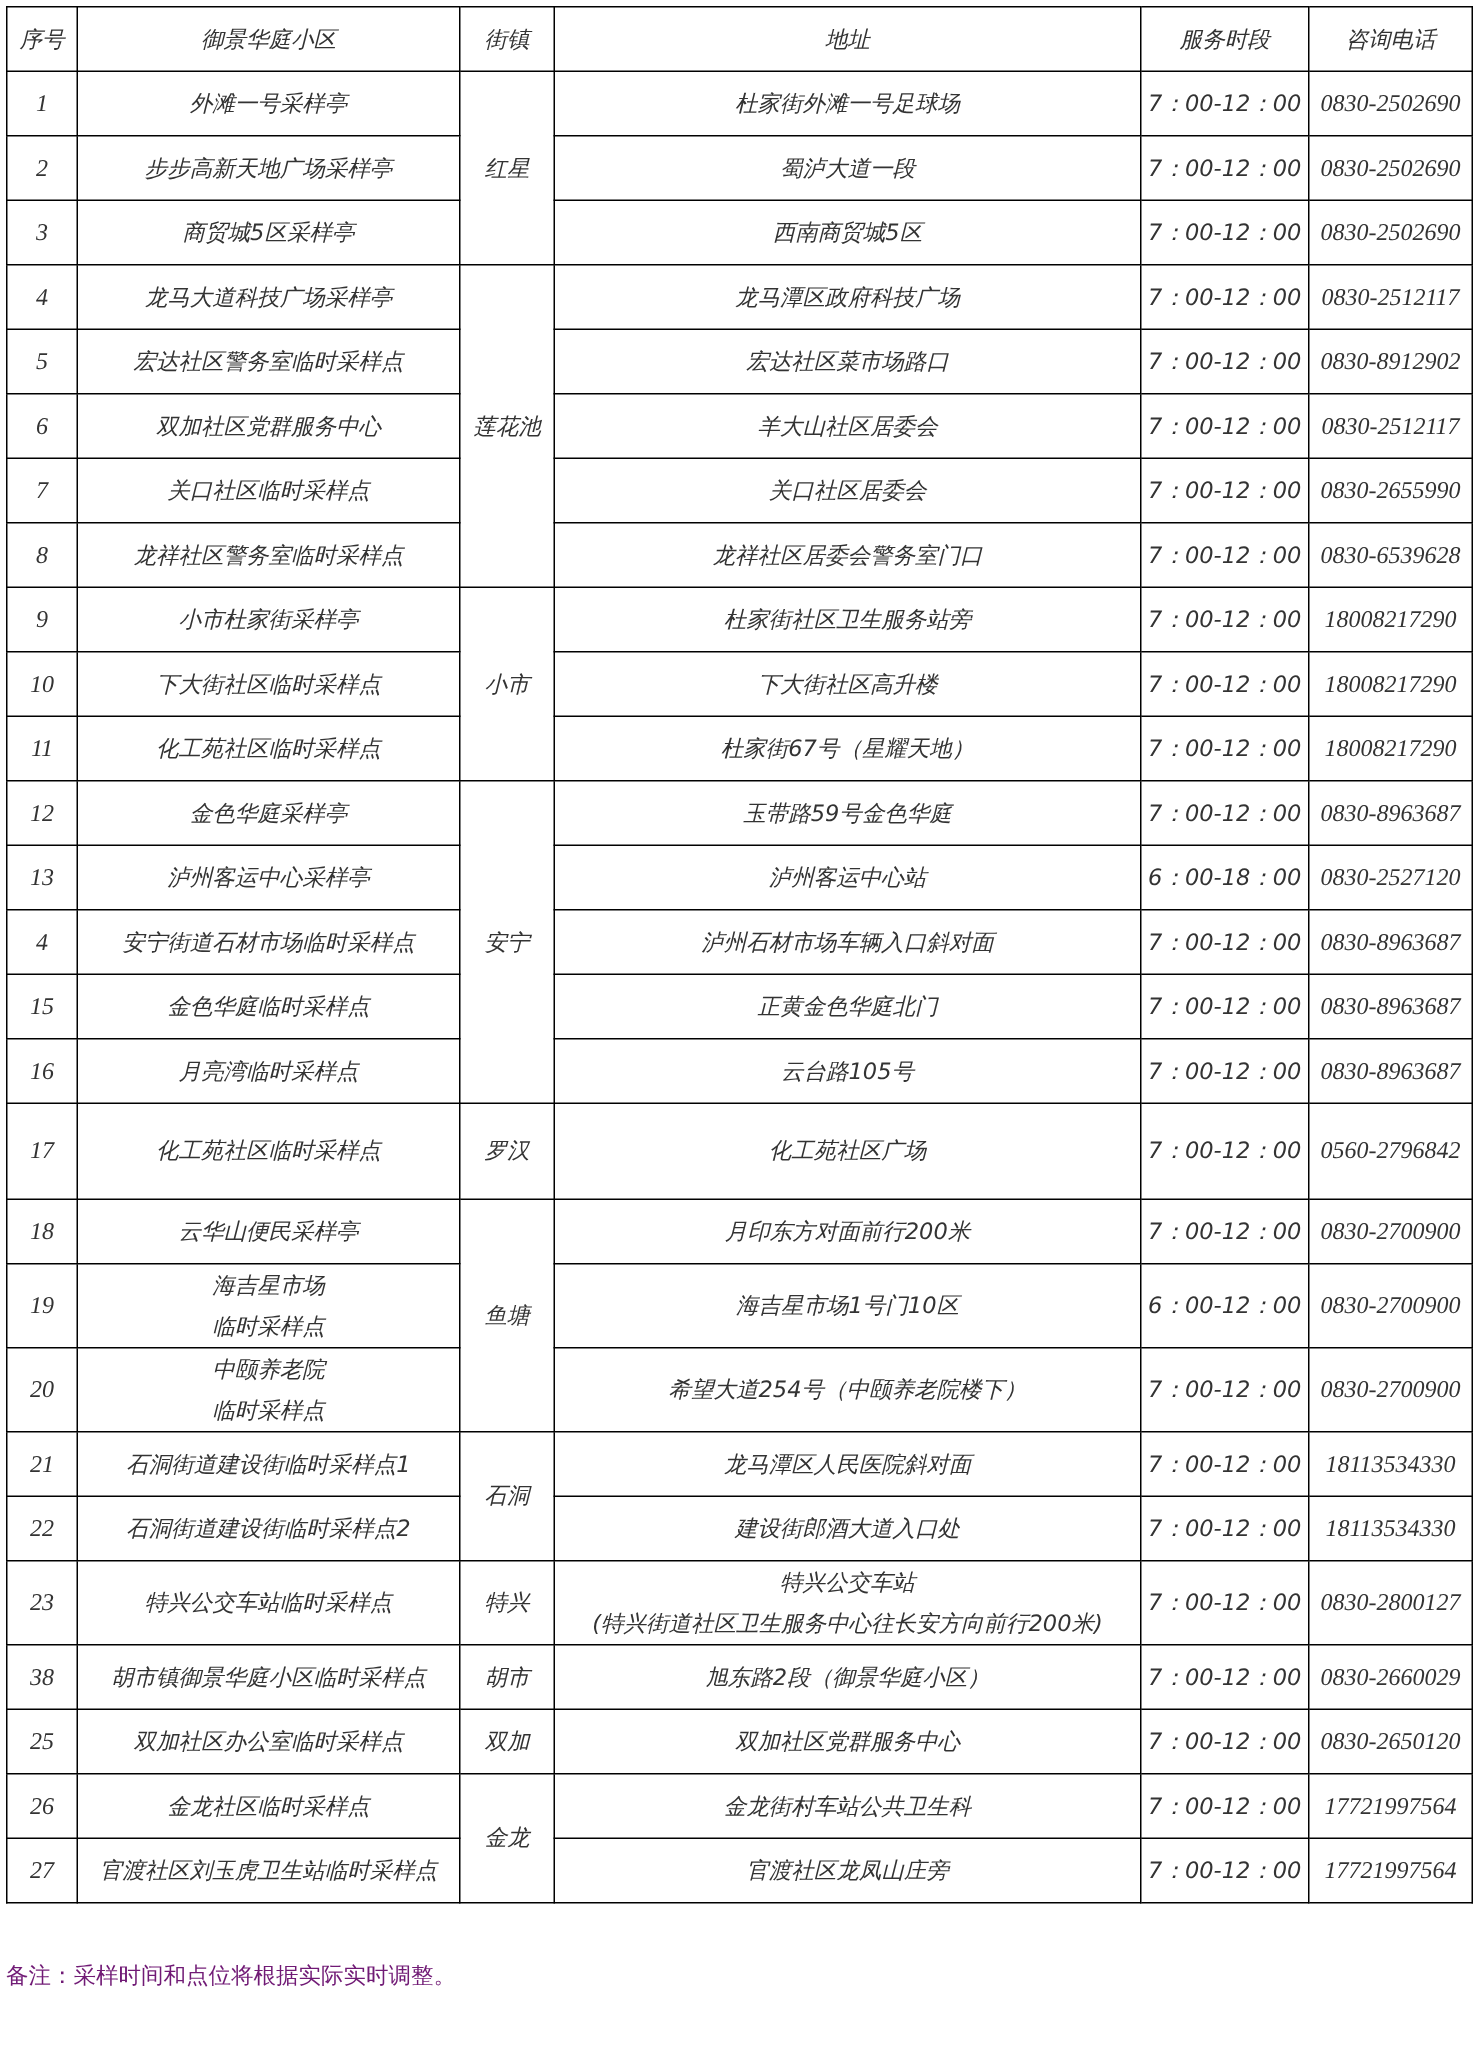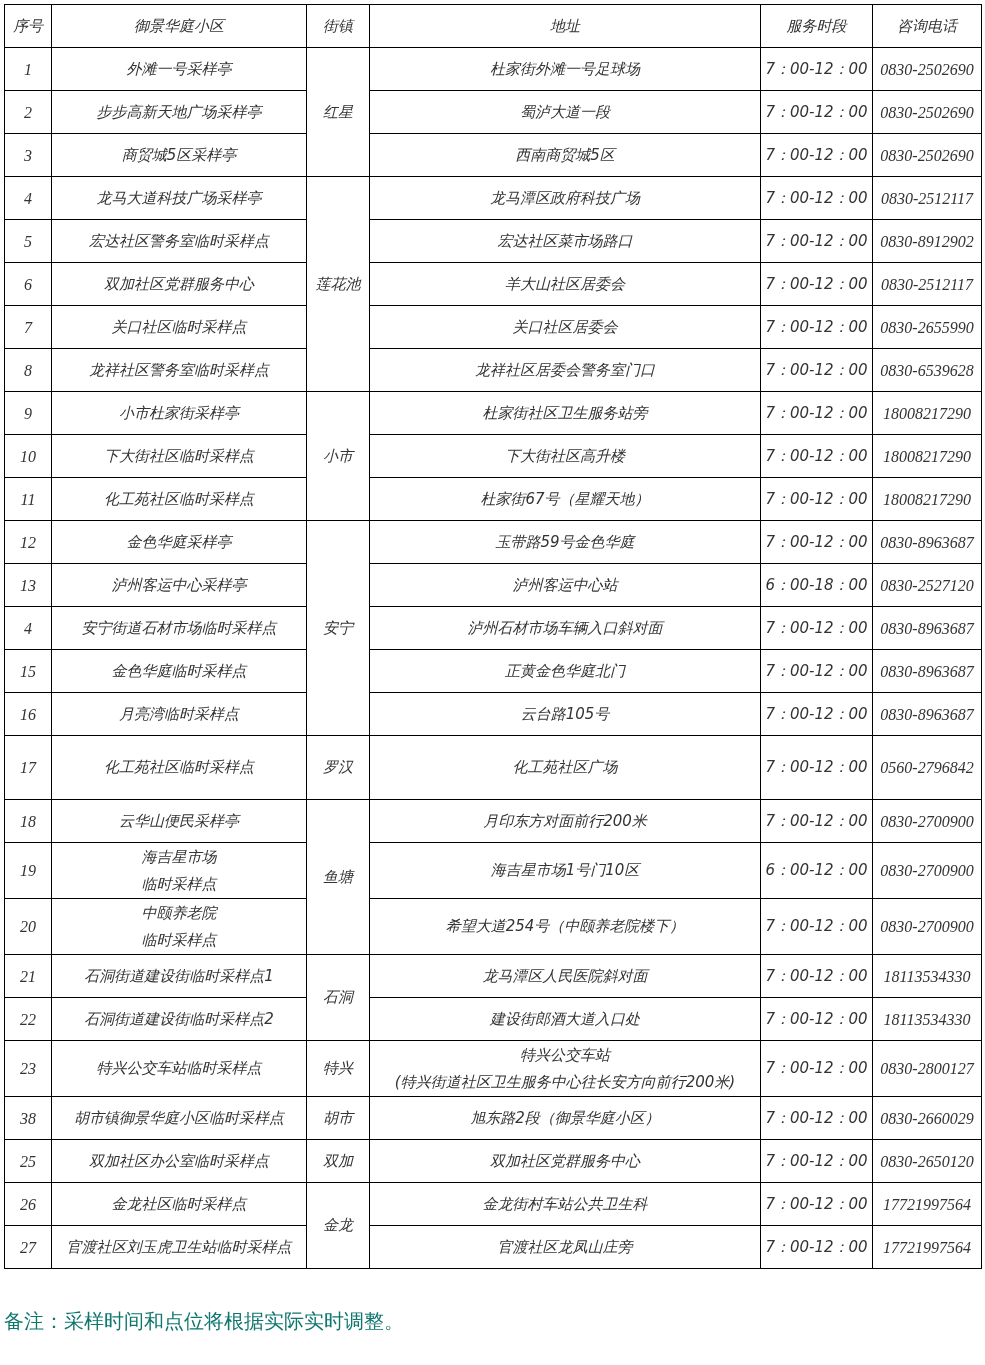--- a/index.html
+++ b/index.html
@@ -12,7 +12,7 @@
   .r65 { height: 64px; }
   .r57 { height: 56px; }
   .addr-sub, .name-sub { display: block; }
-  .note { position: absolute; left: 4px; top: 1308px; font-size: 20px; color: #0f766e; }
+  .note { position: absolute; left: 4px; top: 1308px; font-size: 15px; color: #701a75; }
 </style>
 </head>
 <body>

